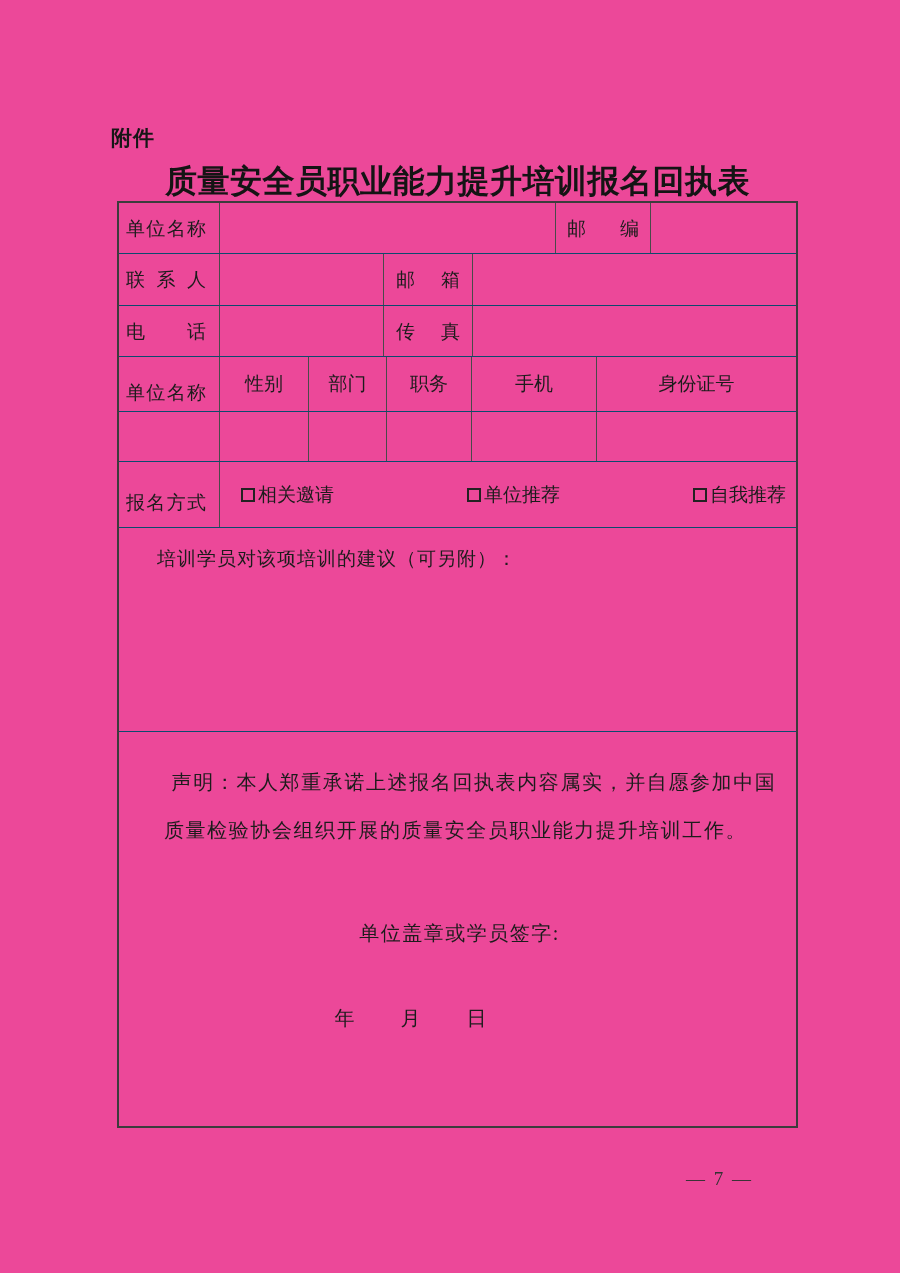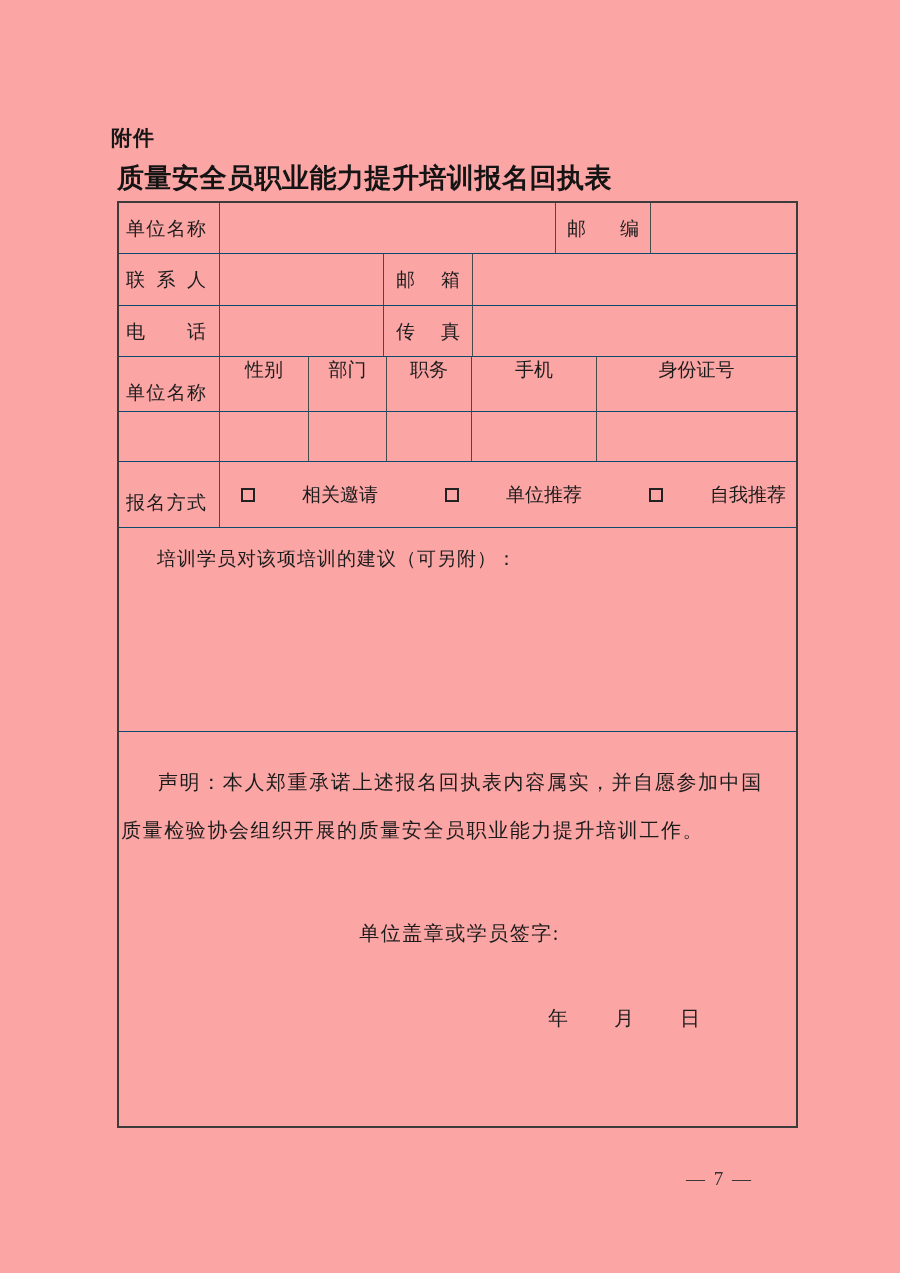--- a/index.html
+++ b/index.html
@@ -8,7 +8,7 @@
     position: relative;
     width: 900px;
     height: 1273px;
-    background: #fca5a5;
+    background: #ec4899;
     font-family: "Liberation Serif", "DejaVu Serif", serif;
     color: #1c1c1c;
     overflow: hidden;

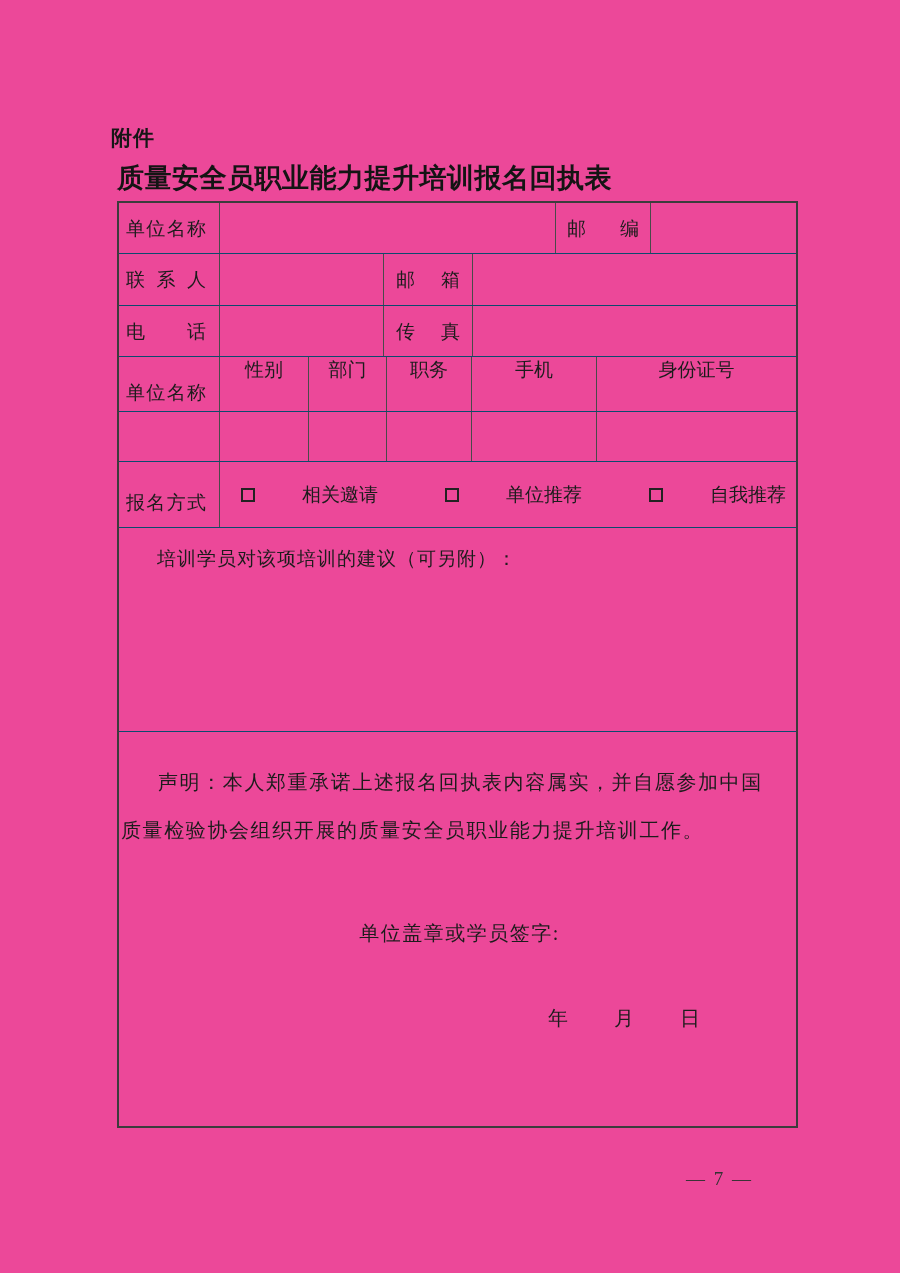--- a/index.html
+++ b/index.html
@@ -28,9 +28,10 @@
     left: 117px;
     top: 160px;
     width: 681px;
+    text-align: center;
     font-family: "Liberation Sans", "DejaVu Sans", sans-serif;
     font-weight: bold;
-    font-size: 27px;
+    font-size: 32px;
     letter-spacing: 0.5px;
     color: #141414;
     white-space: nowrap;

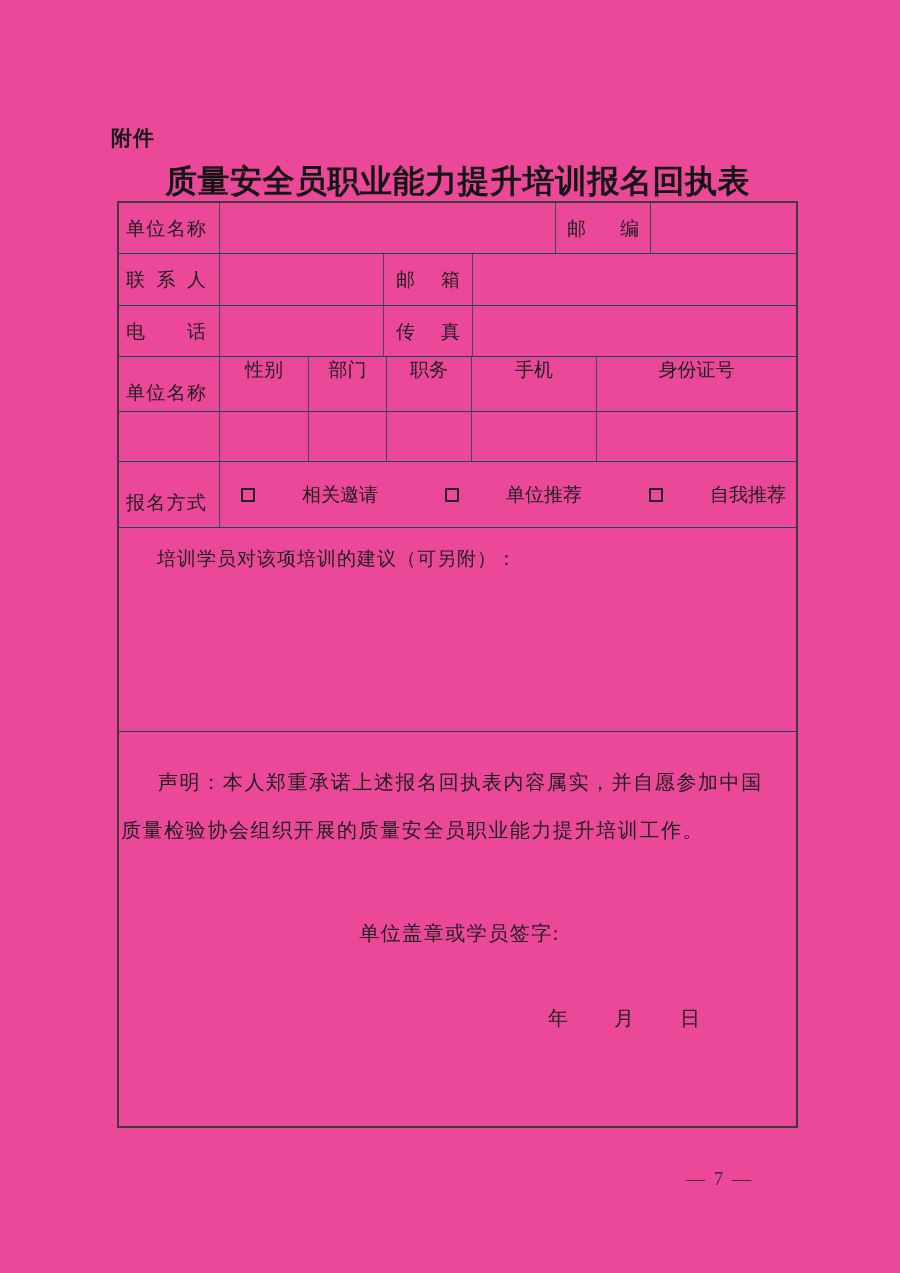--- a/index.html
+++ b/index.html
@@ -56,6 +56,7 @@
   .cell {
     border-right: 1px solid #4a4a4a;
     display: flex;
+    align-items: center;
     font-size: 19px;
     color: #1c1c1c;
   }

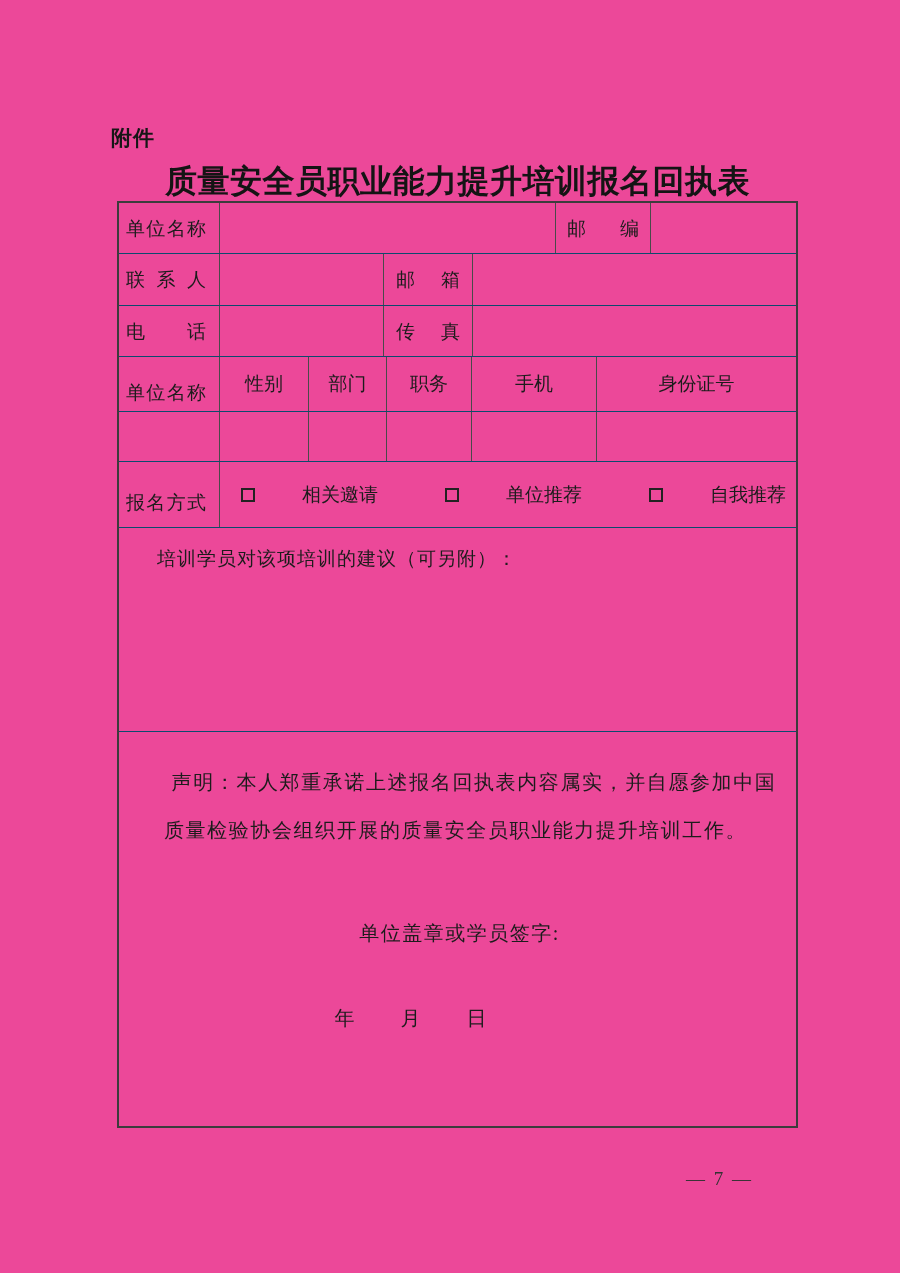--- a/index.html
+++ b/index.html
@@ -86,7 +86,7 @@
     padding: 0 10px 0 21px;
     font-size: 19px;
   }
-  .opt { display: inline-flex; align-items: center; white-space: nowrap; gap: 44px; }
+  .opt { display: inline-flex; align-items: center; white-space: nowrap; }
   .cbox {
     display: inline-block;
     width: 14px;

